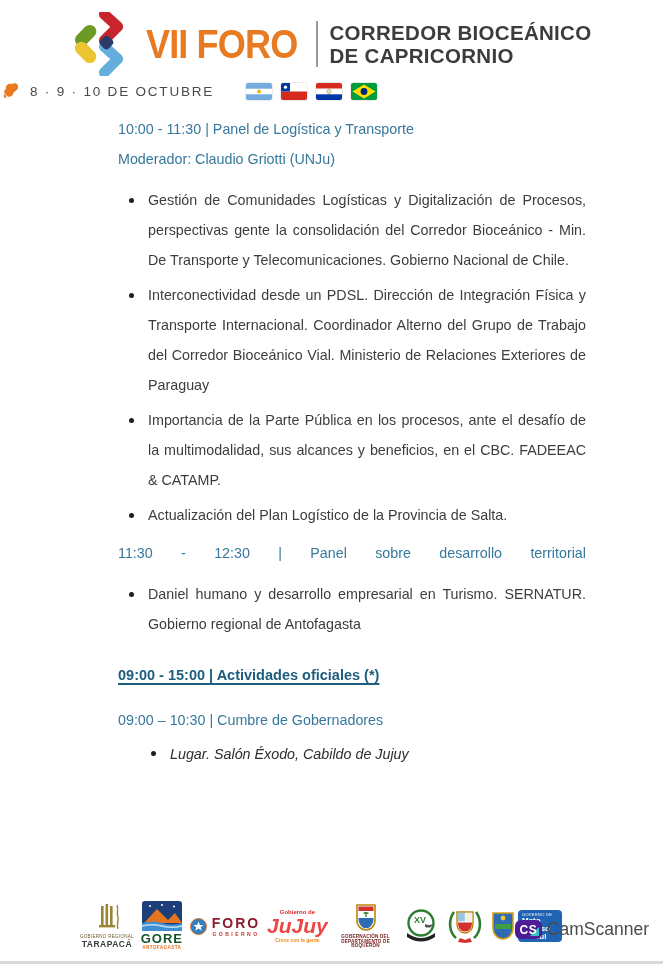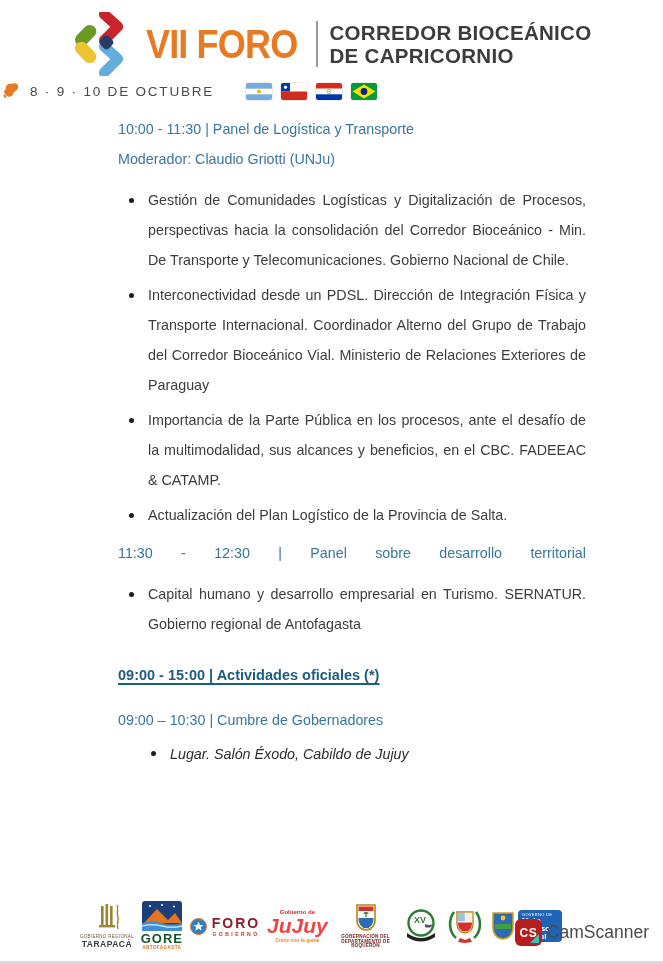--- a/index.html
+++ b/index.html
@@ -156,7 +156,7 @@
     <div class="bullets">
       <div class="bullet">
         <span class="dot"></span>
-        <p class="btext">Gestión de Comunidades Logísticas y Digitalización de Procesos, perspectivas hacia la consolidación del Corredor Bioceánico - Min. De Transporte y Telecomunicaciones. Gobierno Nacional de Chile.</p>
+        <p class="btext">Gestión de Comunidades Logísticas y Digitalización de Procesos, perspectivas gente la consolidación del Corredor Bioceánico - Min. De Transporte y Telecomunicaciones. Gobierno Nacional de Chile.</p>
       </div>
       <div class="bullet">
         <span class="dot"></span>

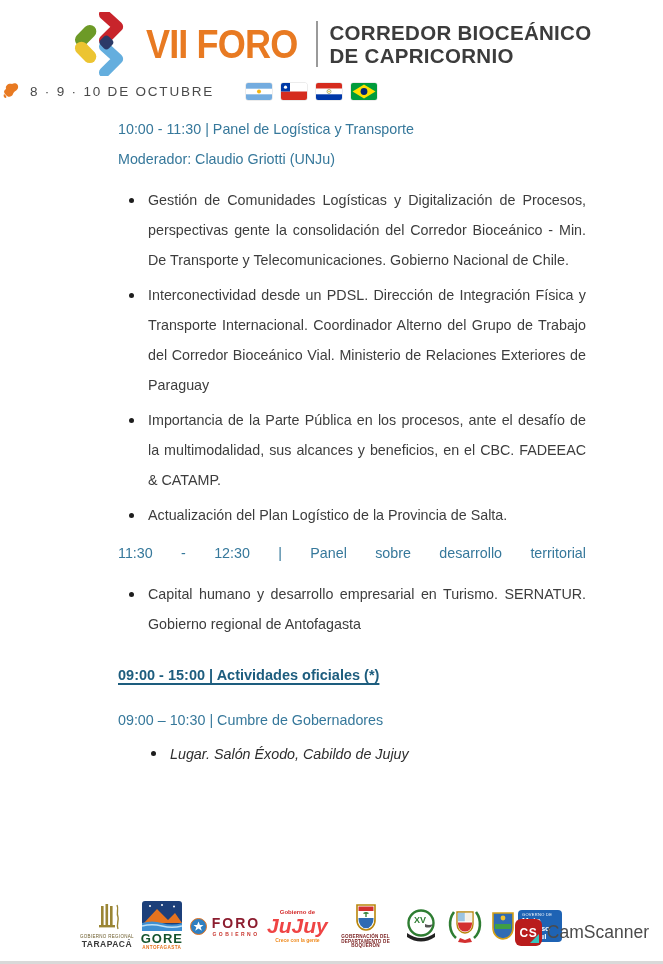--- a/index.html
+++ b/index.html
@@ -177,7 +177,7 @@
     <div class="bullets">
       <div class="bullet">
         <span class="dot"></span>
-        <p class="btext">Capital humano y desarrollo empresarial en Turismo. SERNATUR. Gobierno regional de Antofagasta</p>
+        <p class="btext">Daniel humano y desarrollo empresarial en Turismo. SERNATUR. Gobierno regional de Antofagasta</p>
       </div>
     </div>
 

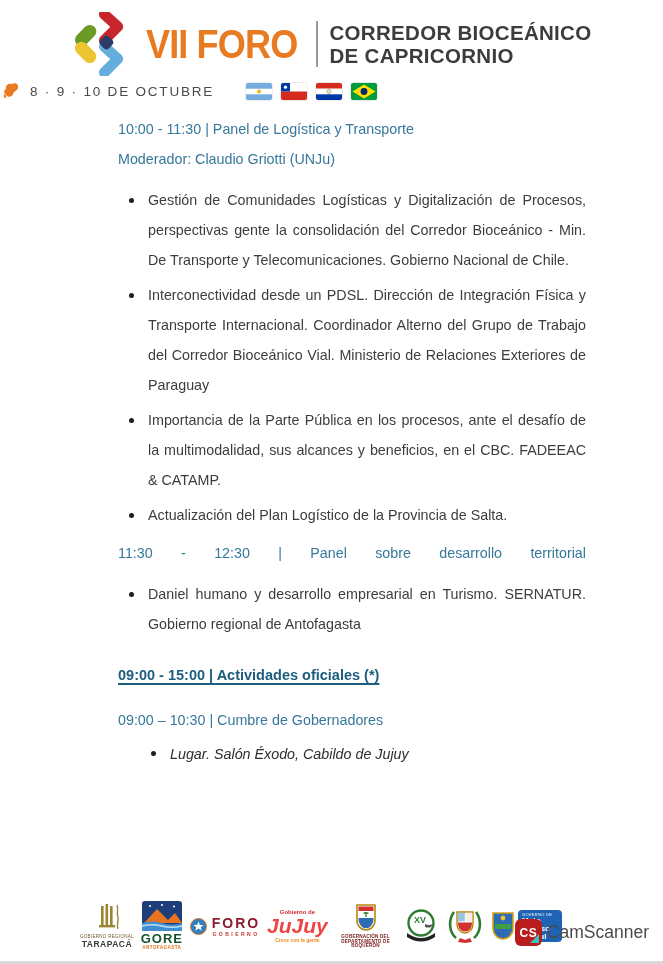--- a/index.html
+++ b/index.html
@@ -73,7 +73,7 @@
   .ms-word { font-size:8px; font-weight:800; line-height:8px; }
 
   .watermark { position:absolute; right:14px; top:26px; display:flex; align-items:center; gap:5px; z-index:3; }
-  .cs-icon { position:relative; width:27px; height:27px; border-radius:6px; background:#b91c1c;
+  .cs-icon { position:relative; width:27px; height:19px; border-radius:6px; background:#4c1d95;
              display:flex; align-items:center; justify-content:center; }
   .cs-icon::after { content:""; position:absolute; right:3px; bottom:3px;
                     border-left:9px solid transparent; border-bottom:9px solid #35c4bd; }

